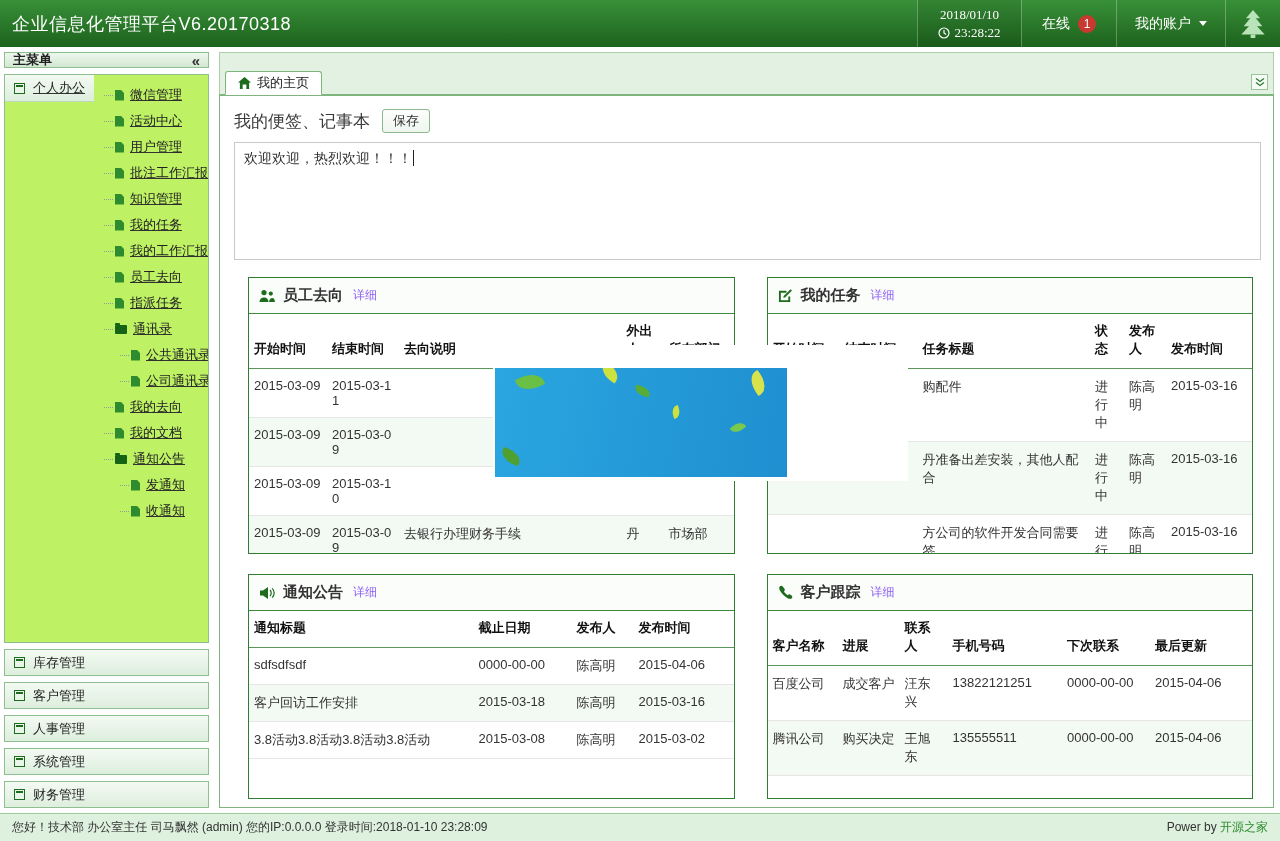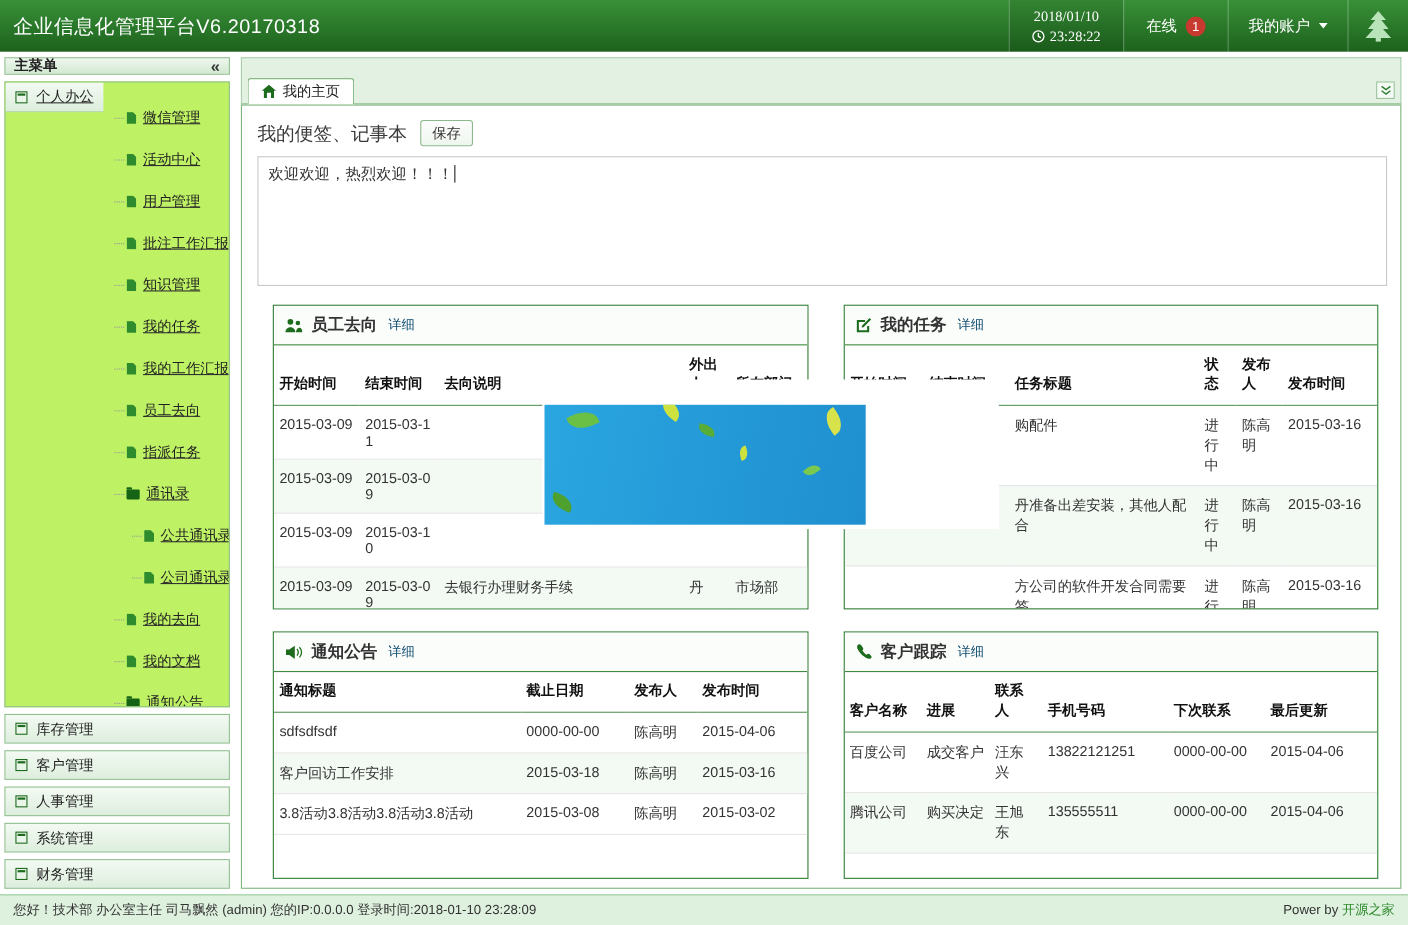--- a/index.html
+++ b/index.html
@@ -32,7 +32,7 @@
   .win-icon { width:11px; height:11px; border:1px solid #1d6b1d; background:#eaf5ea; position:relative; flex:none; }
   .win-icon::before { content:""; position:absolute; top:1px; left:1px; width:7px; height:2px; background:#1d6b1d; }
   .tree { list-style:none; padding:7px 2px 0 6px; overflow:hidden; }
-  .tree-item { display:flex; align-items:center; gap:6px; padding:4px 2px 4px 15px; font-size:13px; color:#222; position:relative; cursor:pointer; white-space:nowrap;margin-top:12px; }
+  .tree-item { display:flex; align-items:center; gap:6px; padding:4px 2px 4px 15px; font-size:13px; color:#222; position:relative; cursor:pointer; white-space:nowrap; }
   .tree-item::before { content:""; position:absolute; left:4px; top:50%; width:9px; border-top:1px dotted #9a9a9a; }
   .tree-item.child { padding-left:31px; }
   .tree-item.child::before { left:20px; }

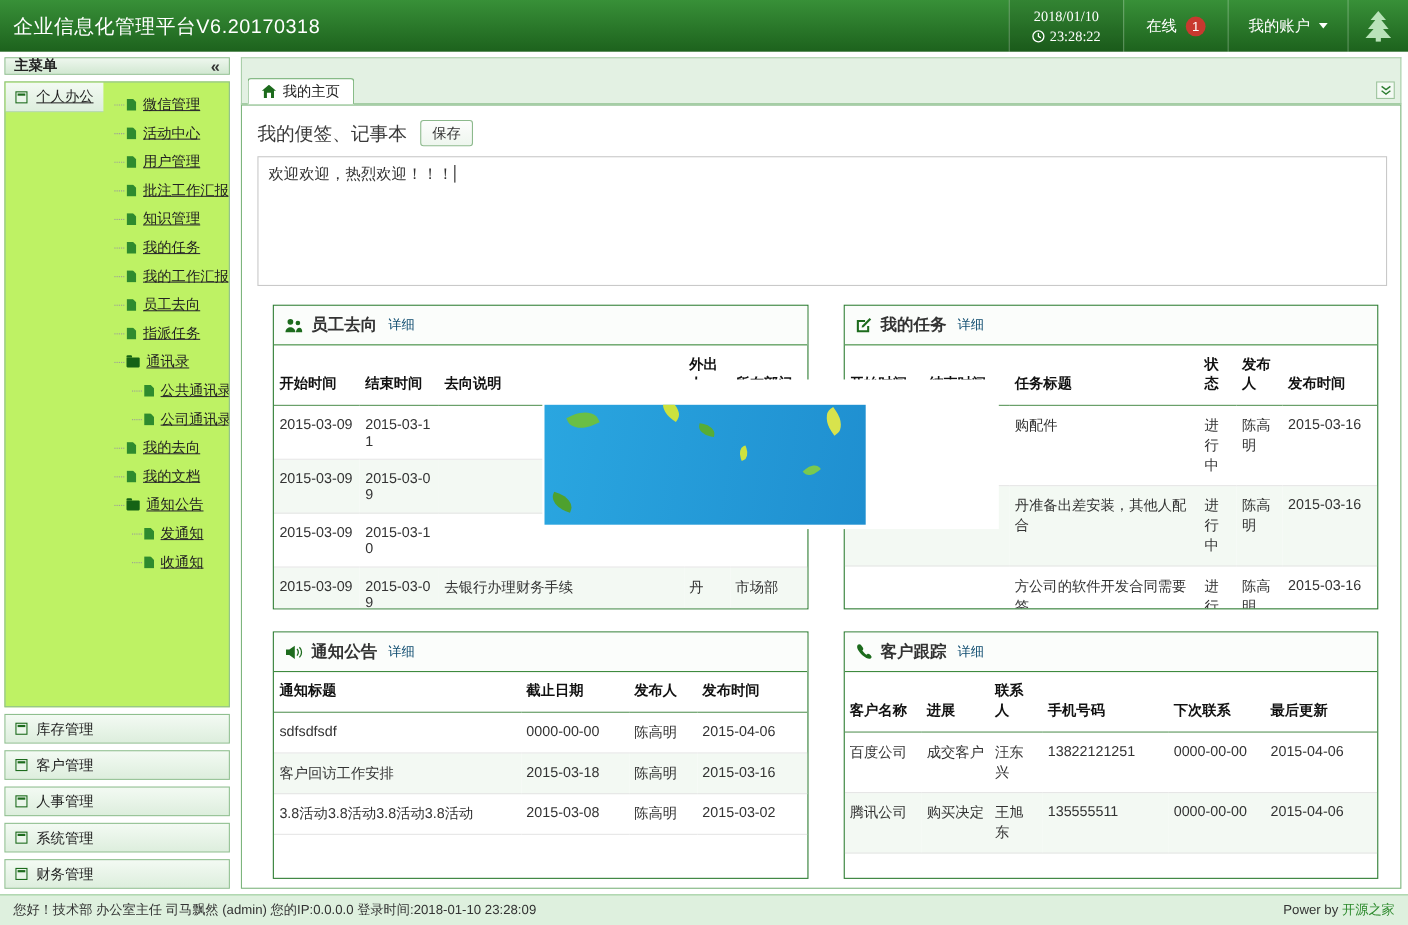--- a/index.html
+++ b/index.html
@@ -55,7 +55,7 @@
   .panel.tall { height:277px; }
   .panel.short { height:225px; }
   .panel-head { display:flex; align-items:center; gap:8px; padding:8px 10px; border-bottom:1px solid #3e8a3e; background:#fbfdfb; font-size:15px; font-weight:bold; color:#333; }
-  .detail-link { font-size:12px; font-weight:normal; color:#0c4a6e; cursor:pointer; margin-left:2px; }
+  .detail-link { font-size:12px; font-weight:normal; color:#8b5cf6; cursor:pointer; margin-left:2px; }
   .ptable { width:100%; border-collapse:collapse; table-layout:fixed; }
   .ptable th { font-size:13px; font-weight:bold; color:#111; text-align:left; padding:8px 5px 10px; border-bottom:1px solid #5a965a; vertical-align:bottom; word-break:break-all; }
   .ptable td { font-size:13px; color:#333; padding:9px 5px; border-bottom:1px solid #e6e6e6; vertical-align:top; word-break:break-all; }

